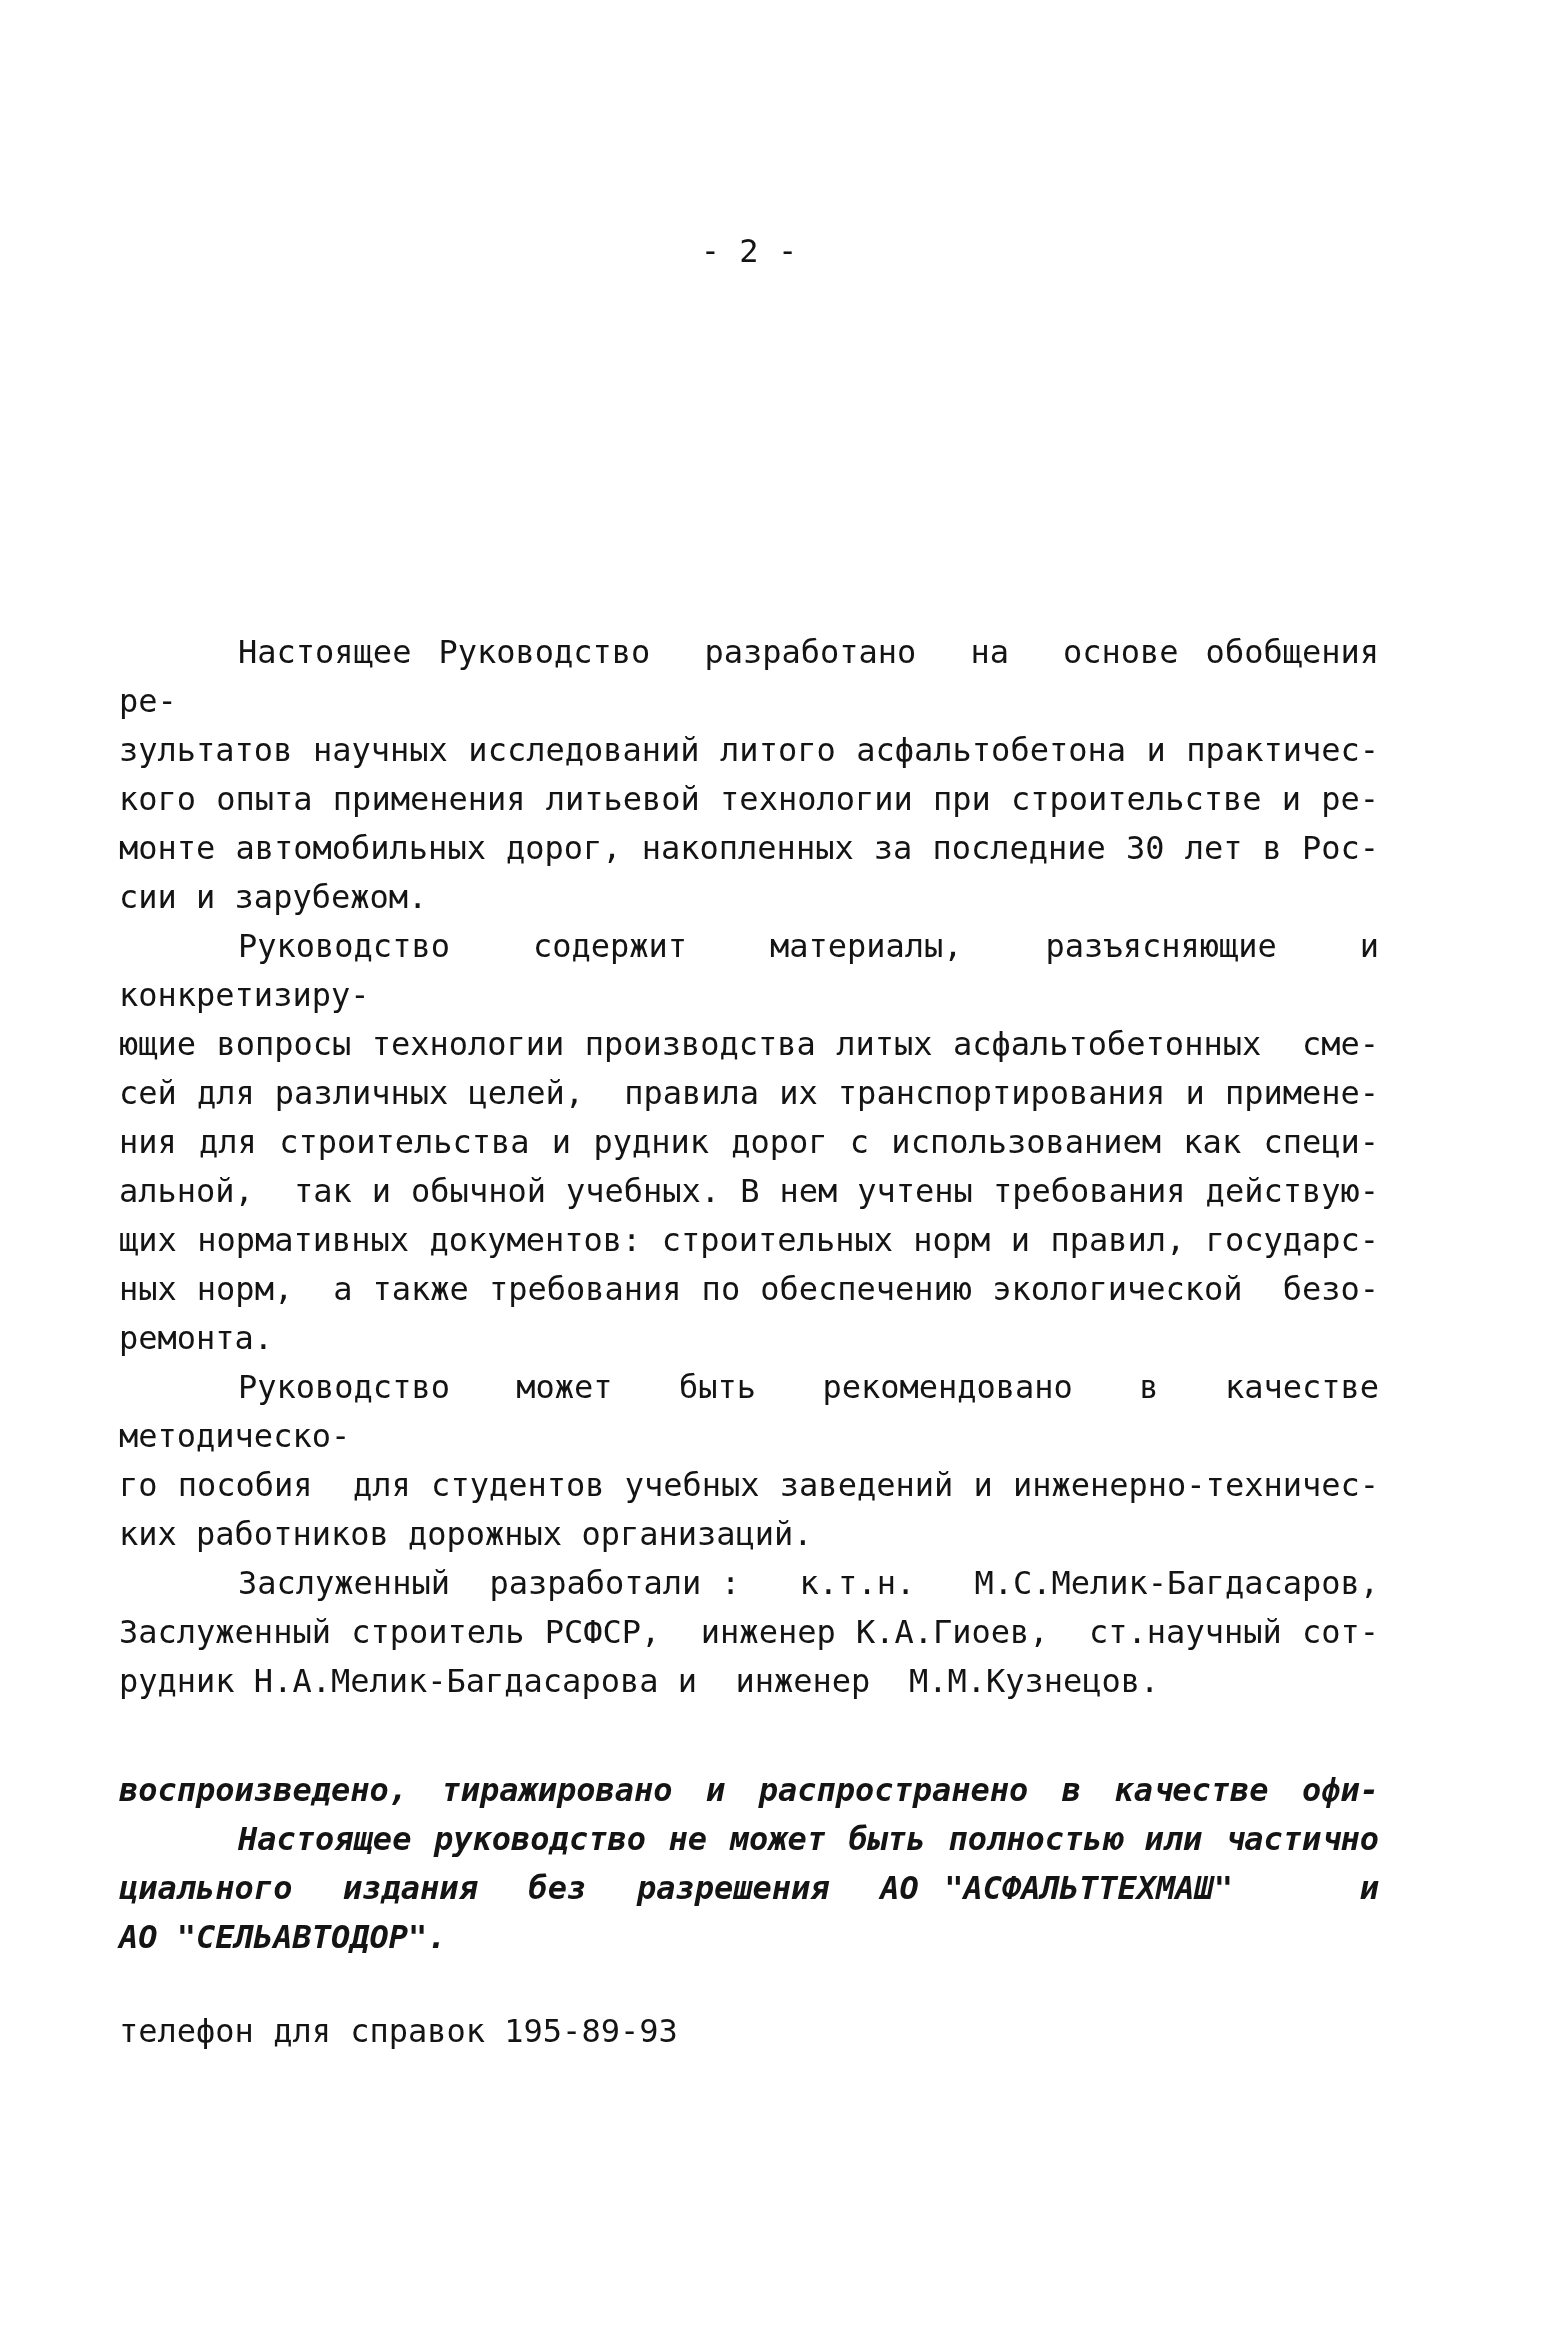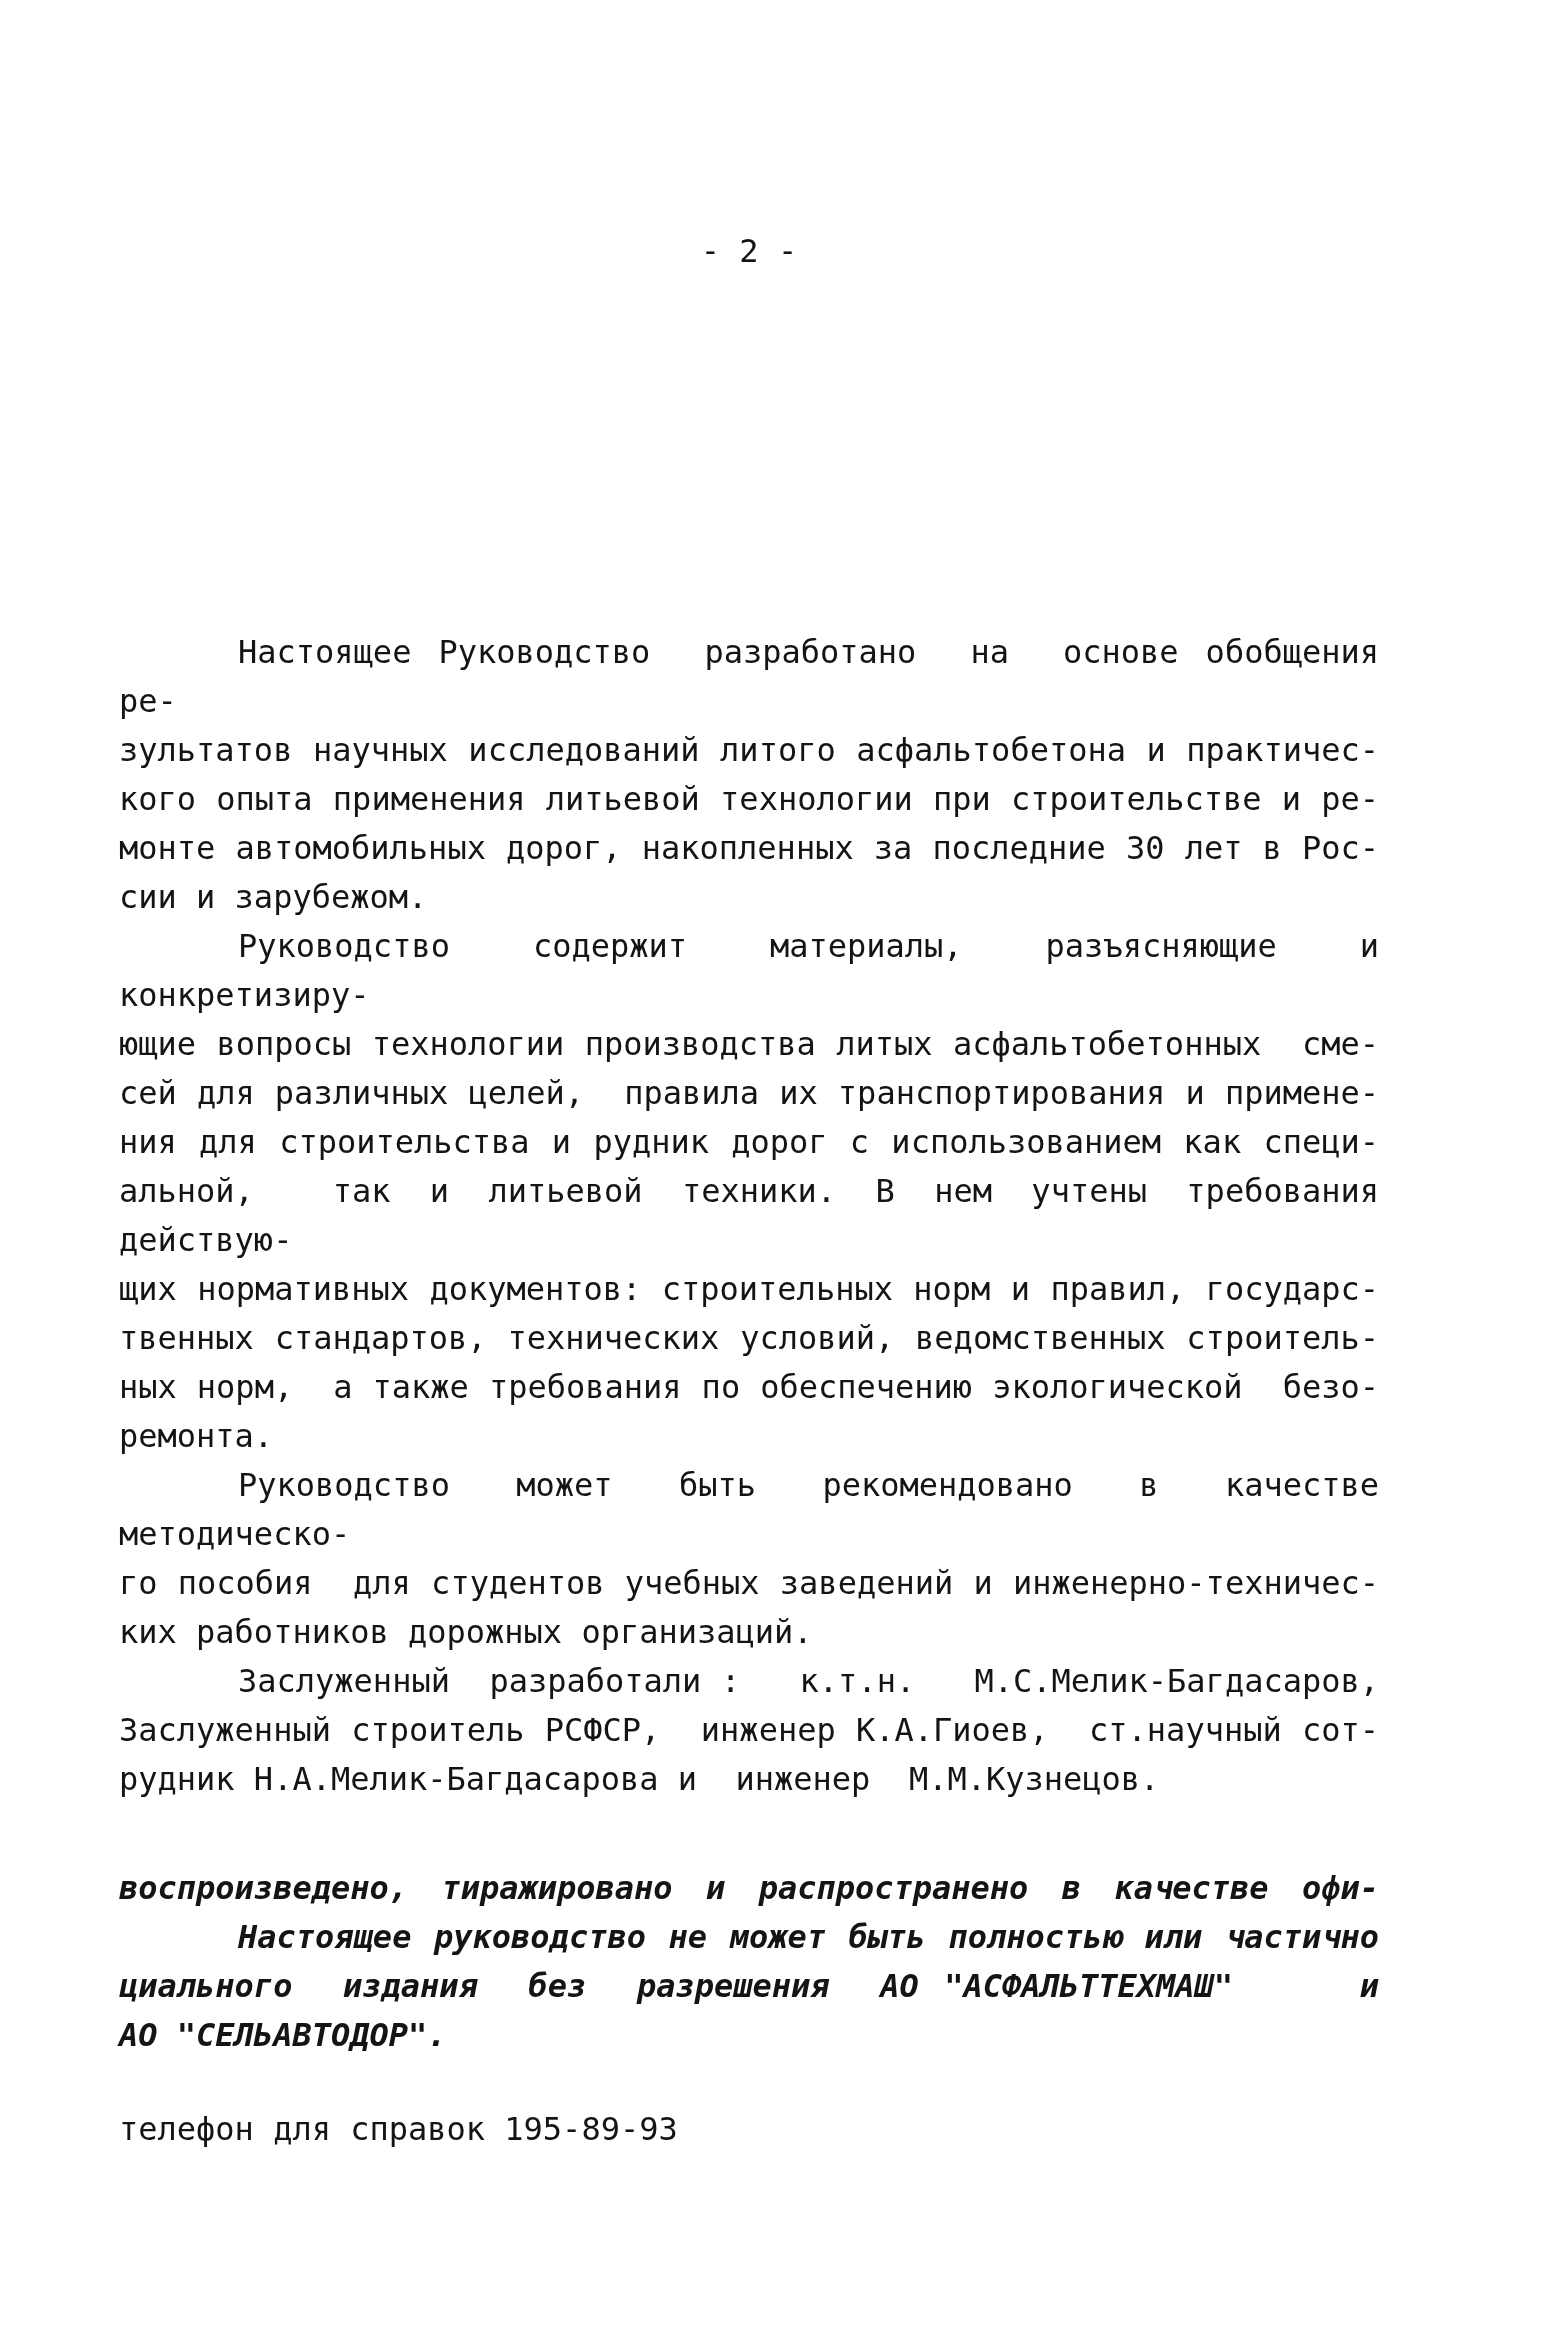--- a/index.html
+++ b/index.html
@@ -67,7 +67,7 @@
         <div class="line">ющие вопросы технологии производства литых асфальтобетонных  сме-</div>
         <div class="line">сей для различных целей,  правила их транспортирования и примене-</div>
         <div class="line">ния для строительства и рудник дорог с использованием как специ-</div>
-        <div class="line">альной,  так и литьевой техники. В нем учтены требования действую-</div>
+        <div class="line">альной,  так и обычной учебных. В нем учтены требования действую-</div>
         <div class="line">щих нормативных документов: строительных норм и правил, государс-</div>
         <div class="line">твенных стандартов, технических условий, ведомственных строитель-</div>
         <div class="line">ных норм,  а также требования по обеспечению экологической  безо-</div>

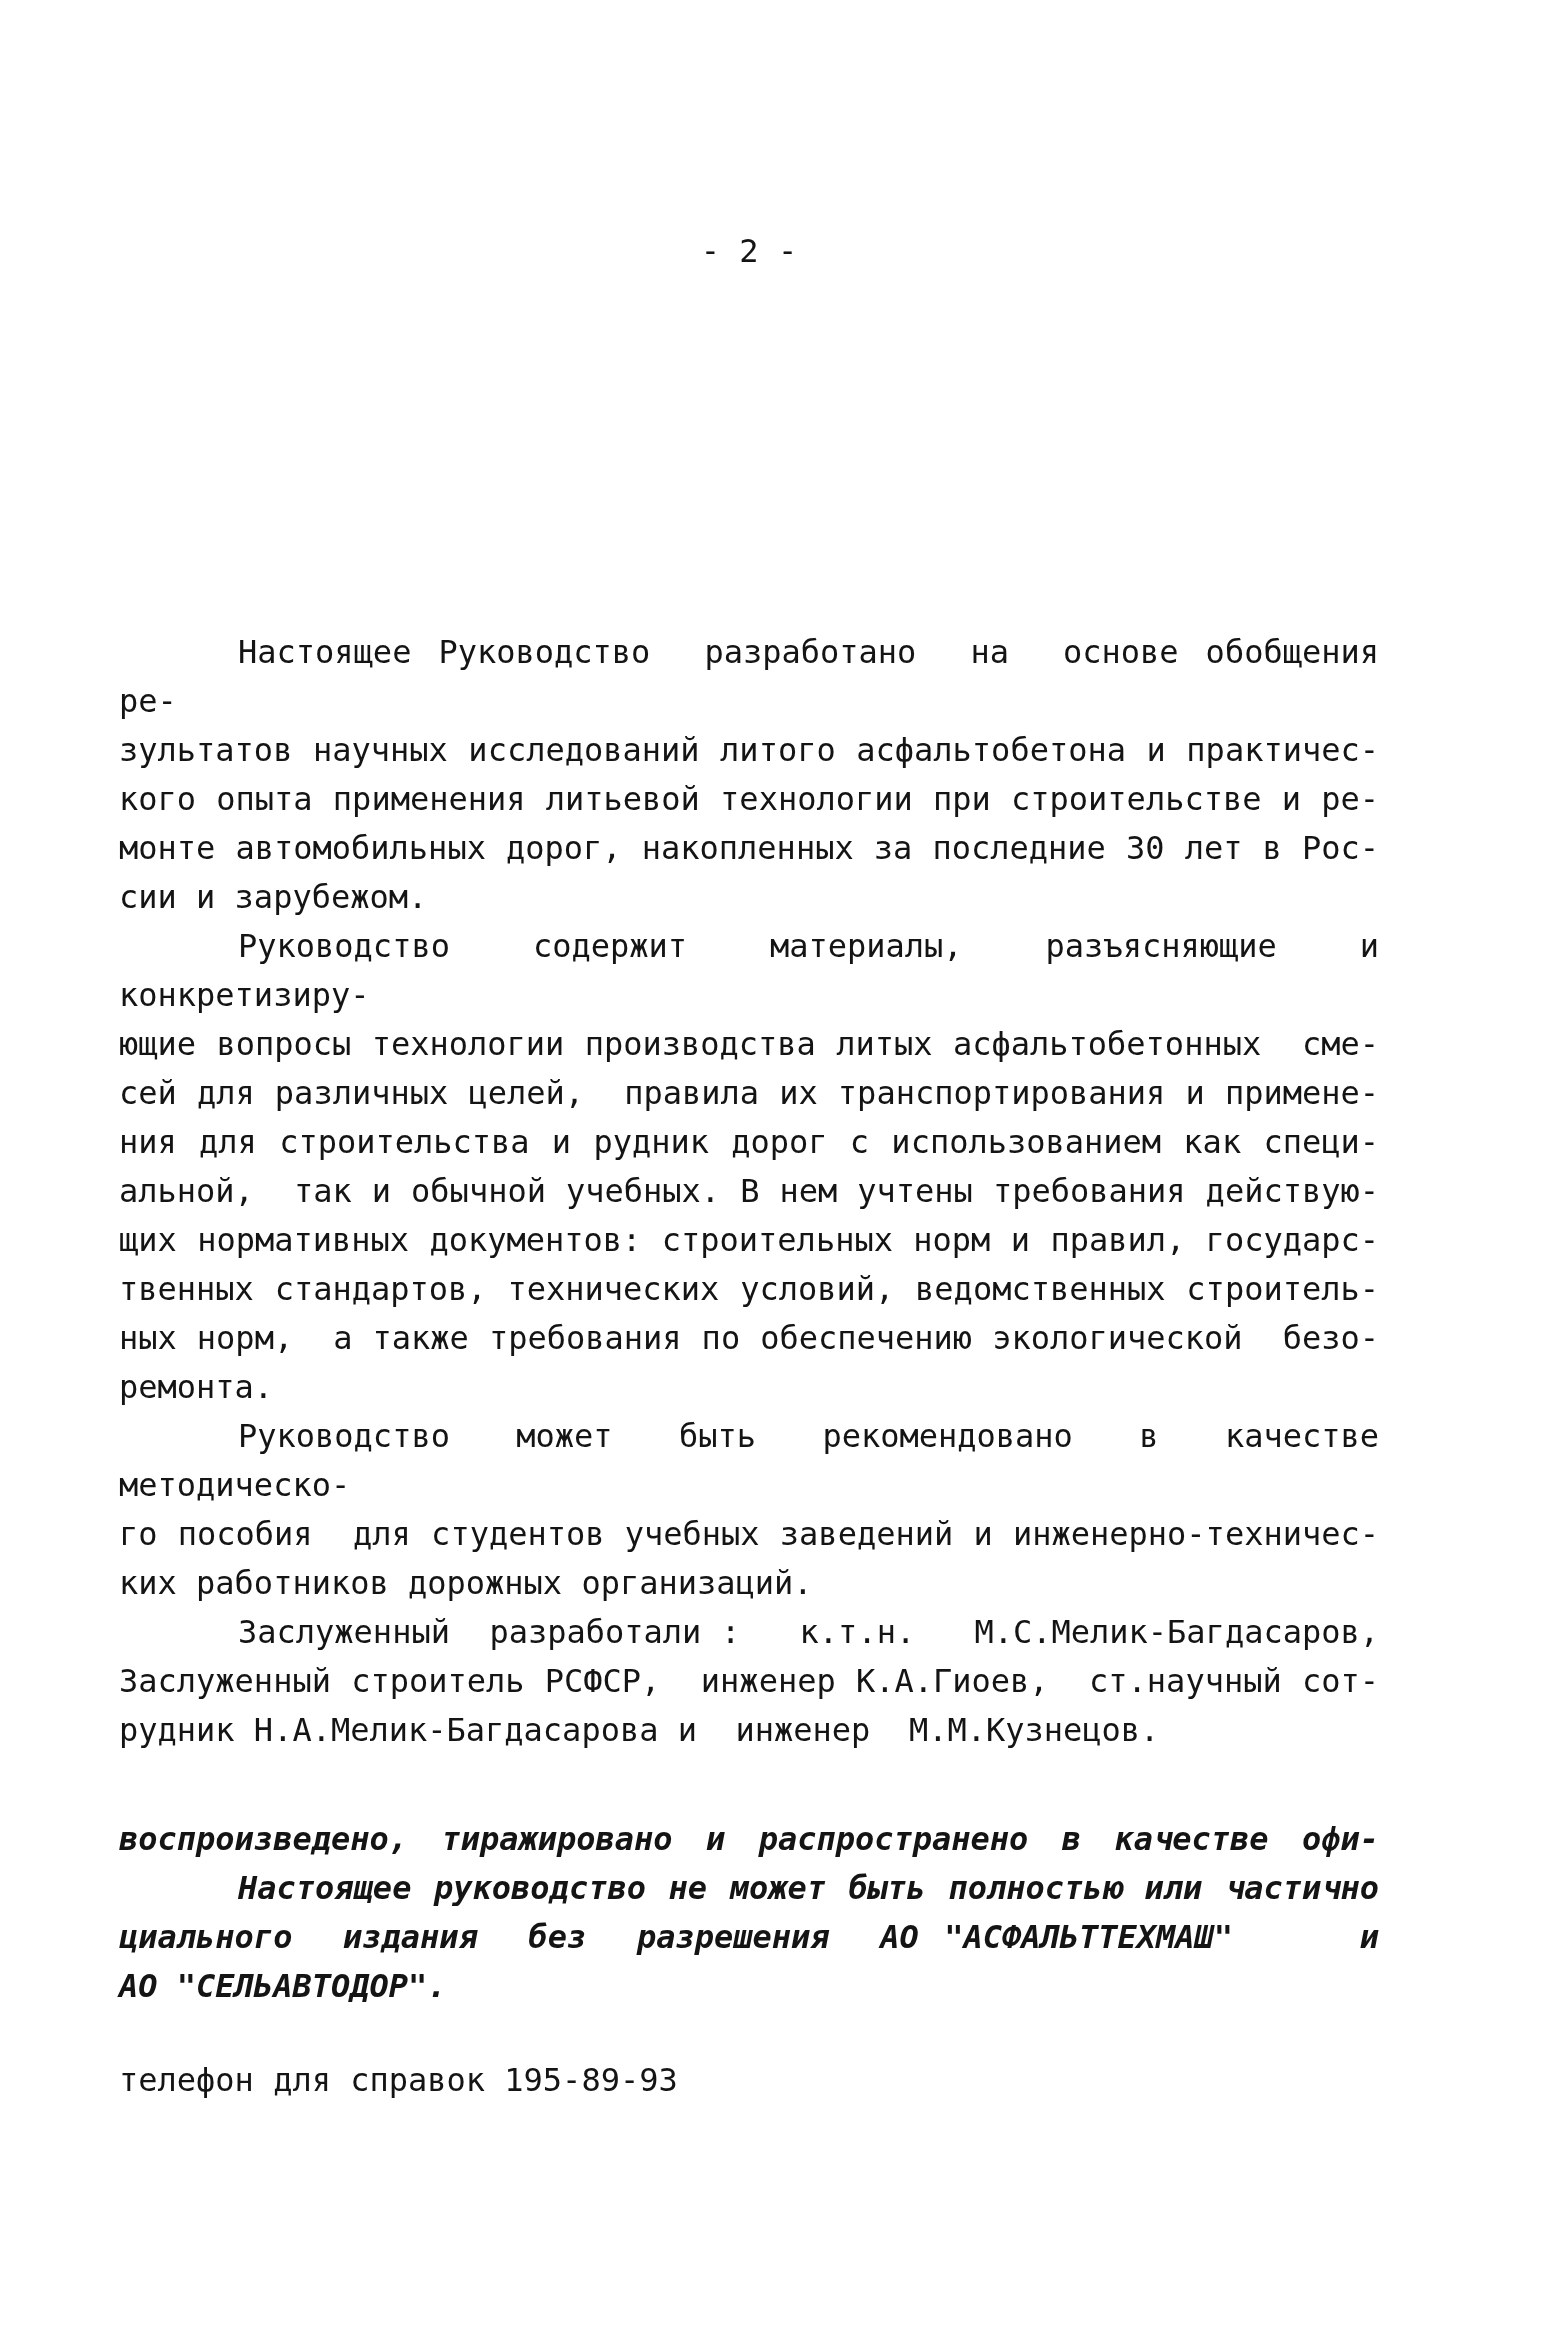--- a/index.html
+++ b/index.html
@@ -69,7 +69,6 @@
         <div class="line">ния для строительства и рудник дорог с использованием как специ-</div>
         <div class="line">альной,  так и обычной учебных. В нем учтены требования действую-</div>
         <div class="line">щих нормативных документов: строительных норм и правил, государс-</div>
-        <div class="line">твенных стандартов, технических условий, ведомственных строитель-</div>
         <div class="line">ных норм,  а также требования по обеспечению экологической  безо-</div>
         <div class="line last">ремонта.</div>
       </div>

